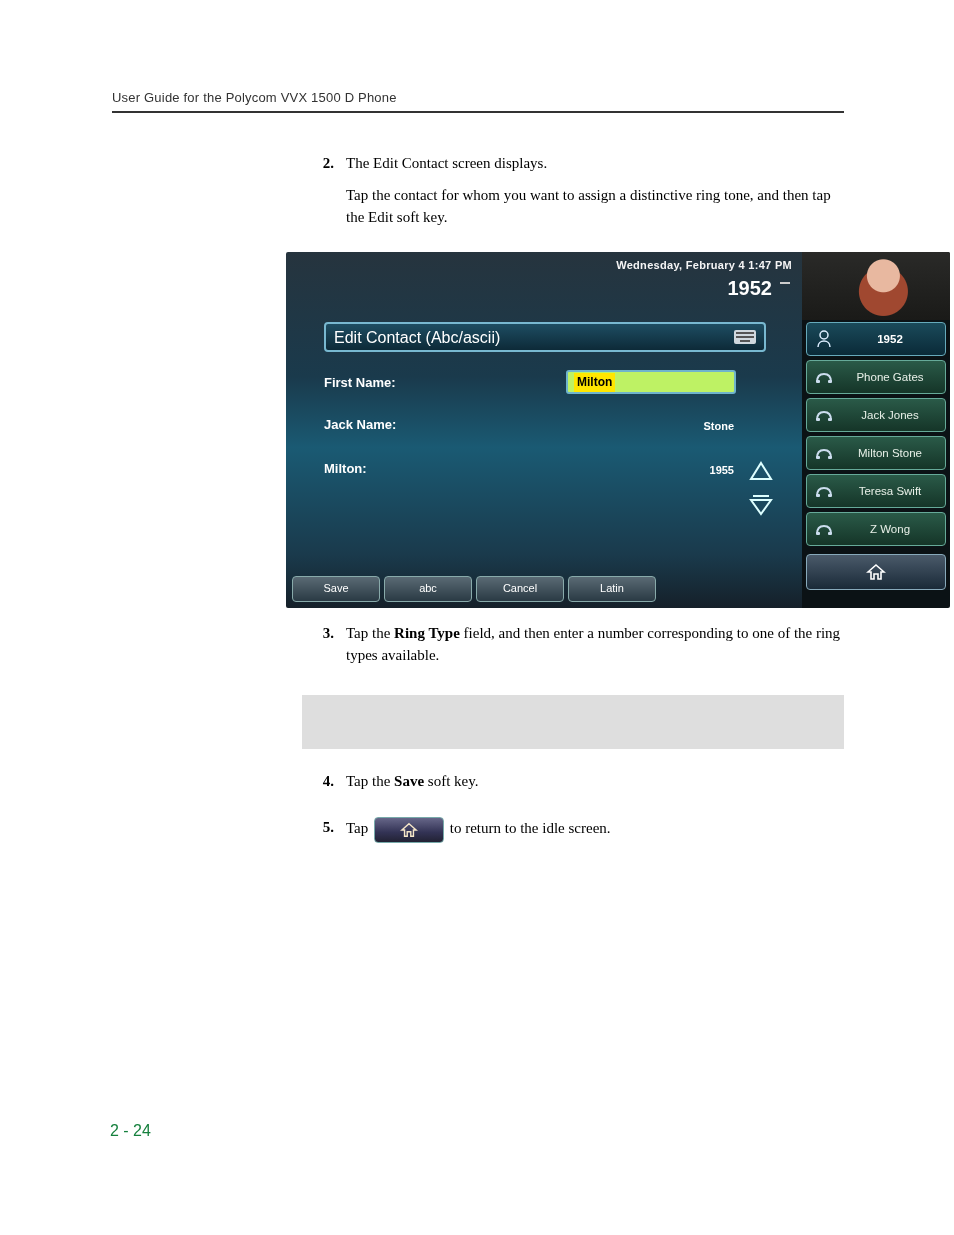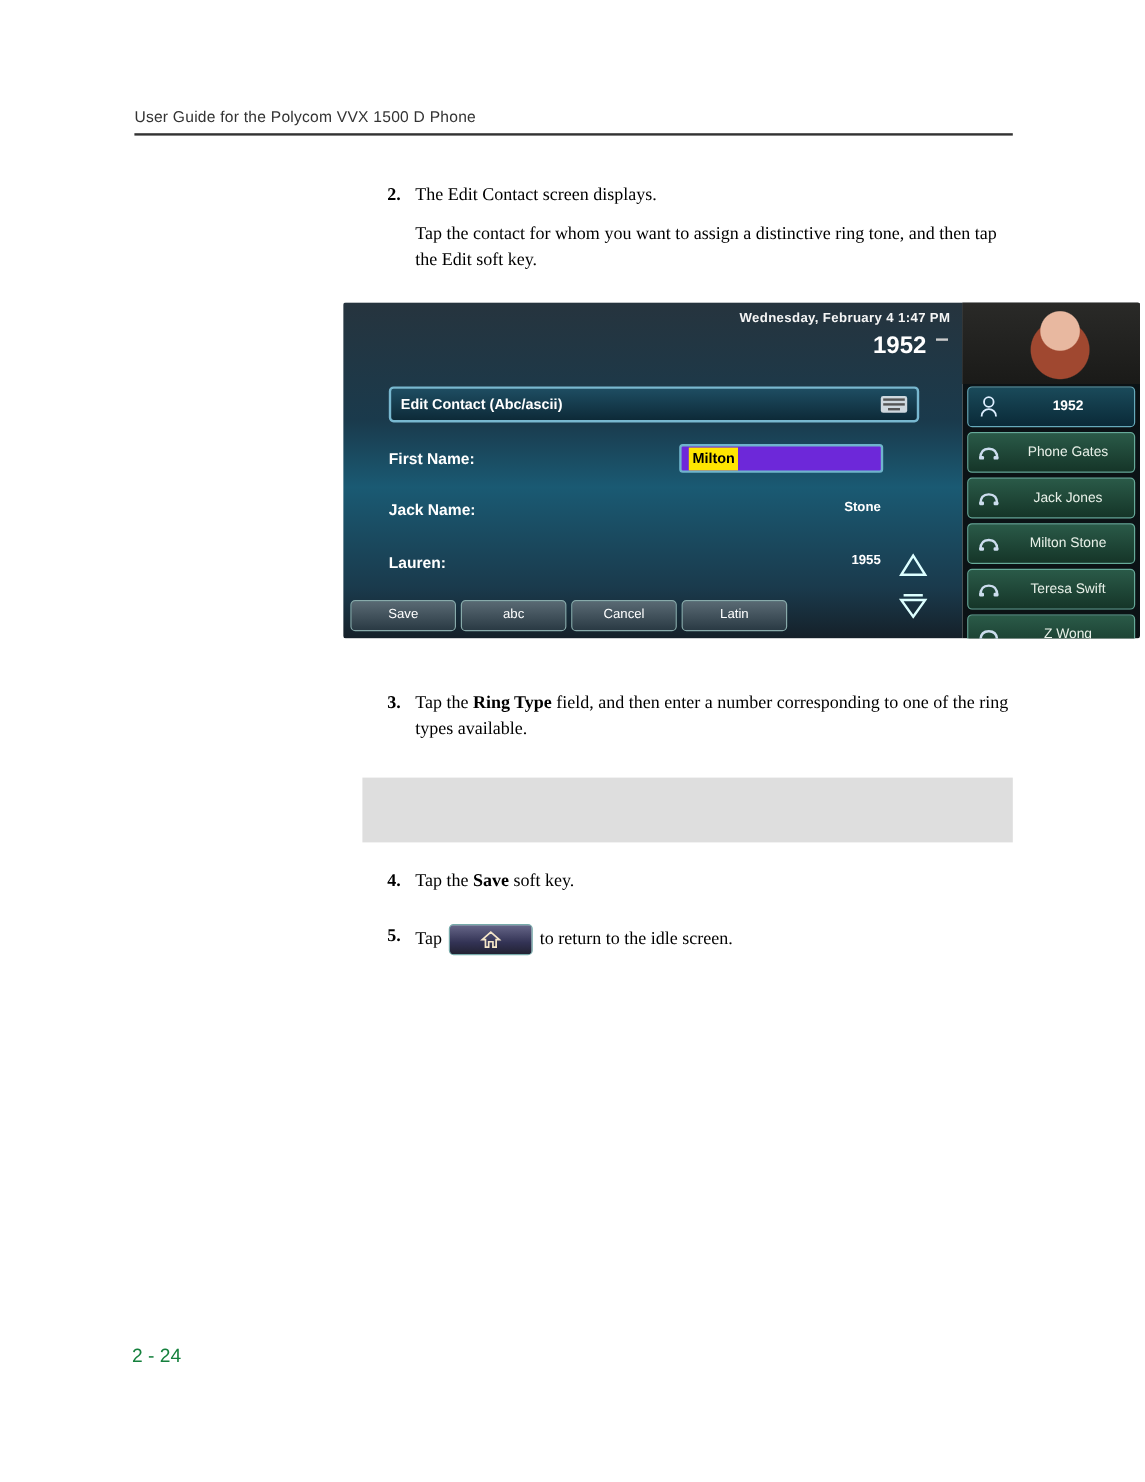--- a/index.html
+++ b/index.html
@@ -78,8 +78,8 @@
   
   .screenshot {
     width: 664px;
-    height: 280px;
-    margin: 8px 0 44px -16px;
+    height: 356px;
+    margin: 8px 0 15px -16px;
     position: relative;
     font-family: "Segoe UI", Tahoma, Arial, sans-serif;
     color: #fff;

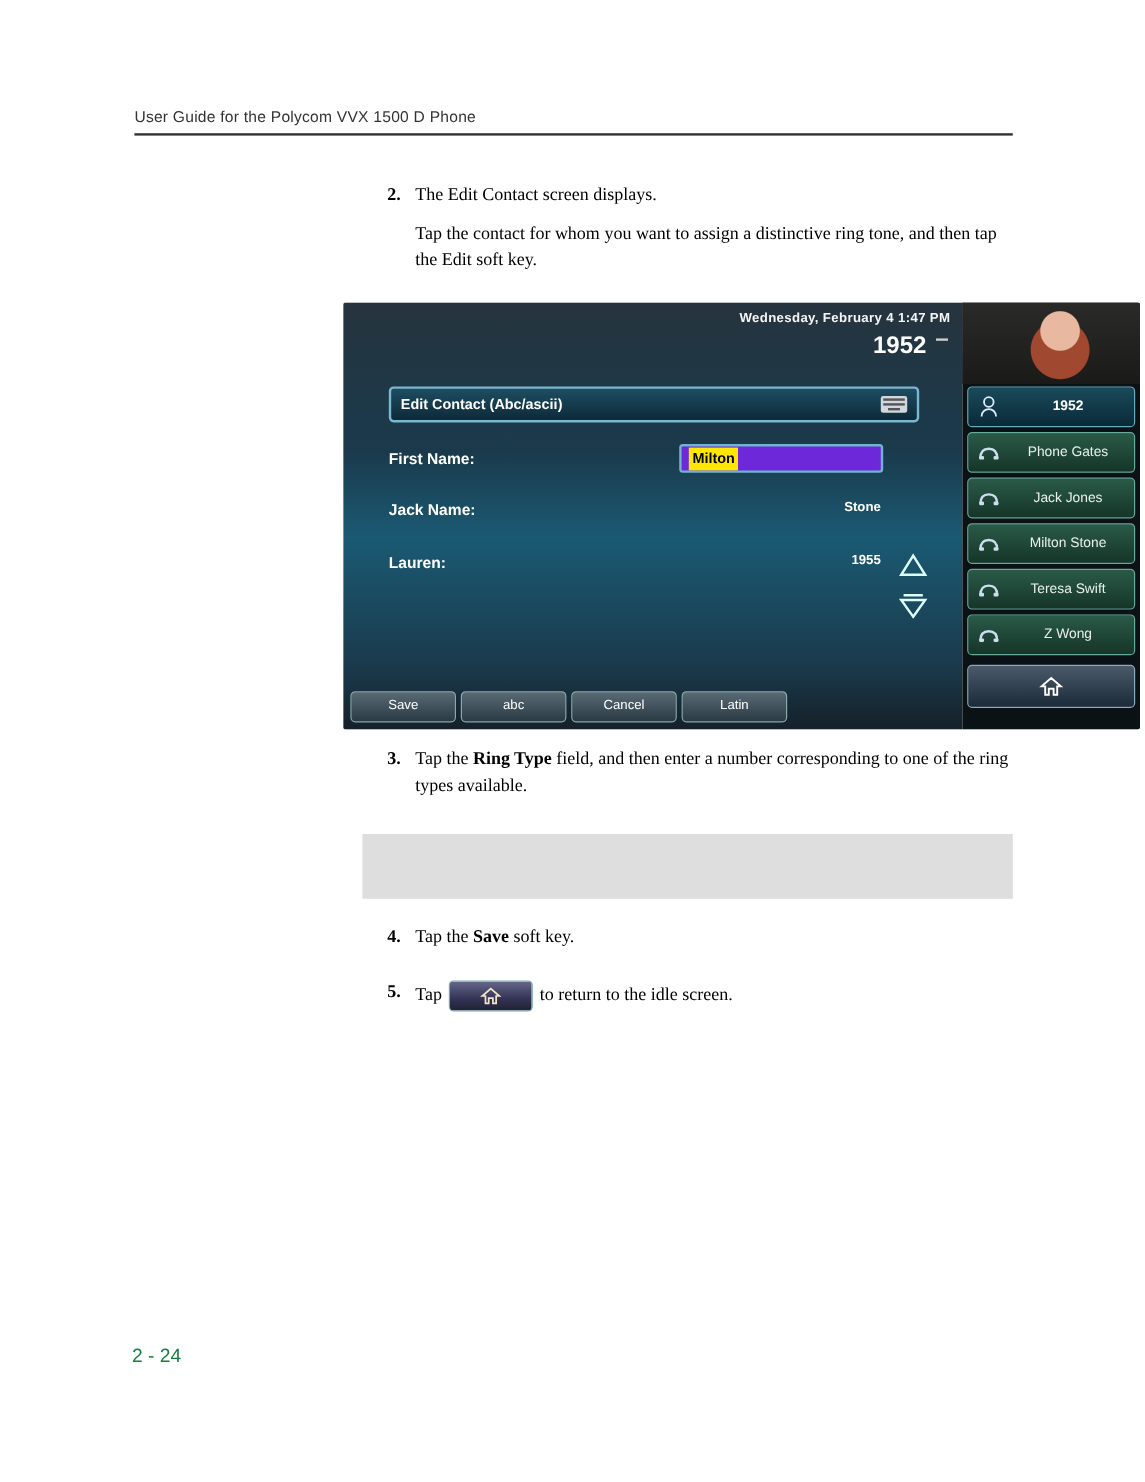--- a/index.html
+++ b/index.html
@@ -132,8 +132,8 @@
     box-sizing: border-box;
   }
   .ss-title-bar .label {
-    font-size: 12px;
-    font-weight: bold;
+    font-size: 16px;
+    font-weight: normal;
     flex: 1;
   }
   .kb-icon {

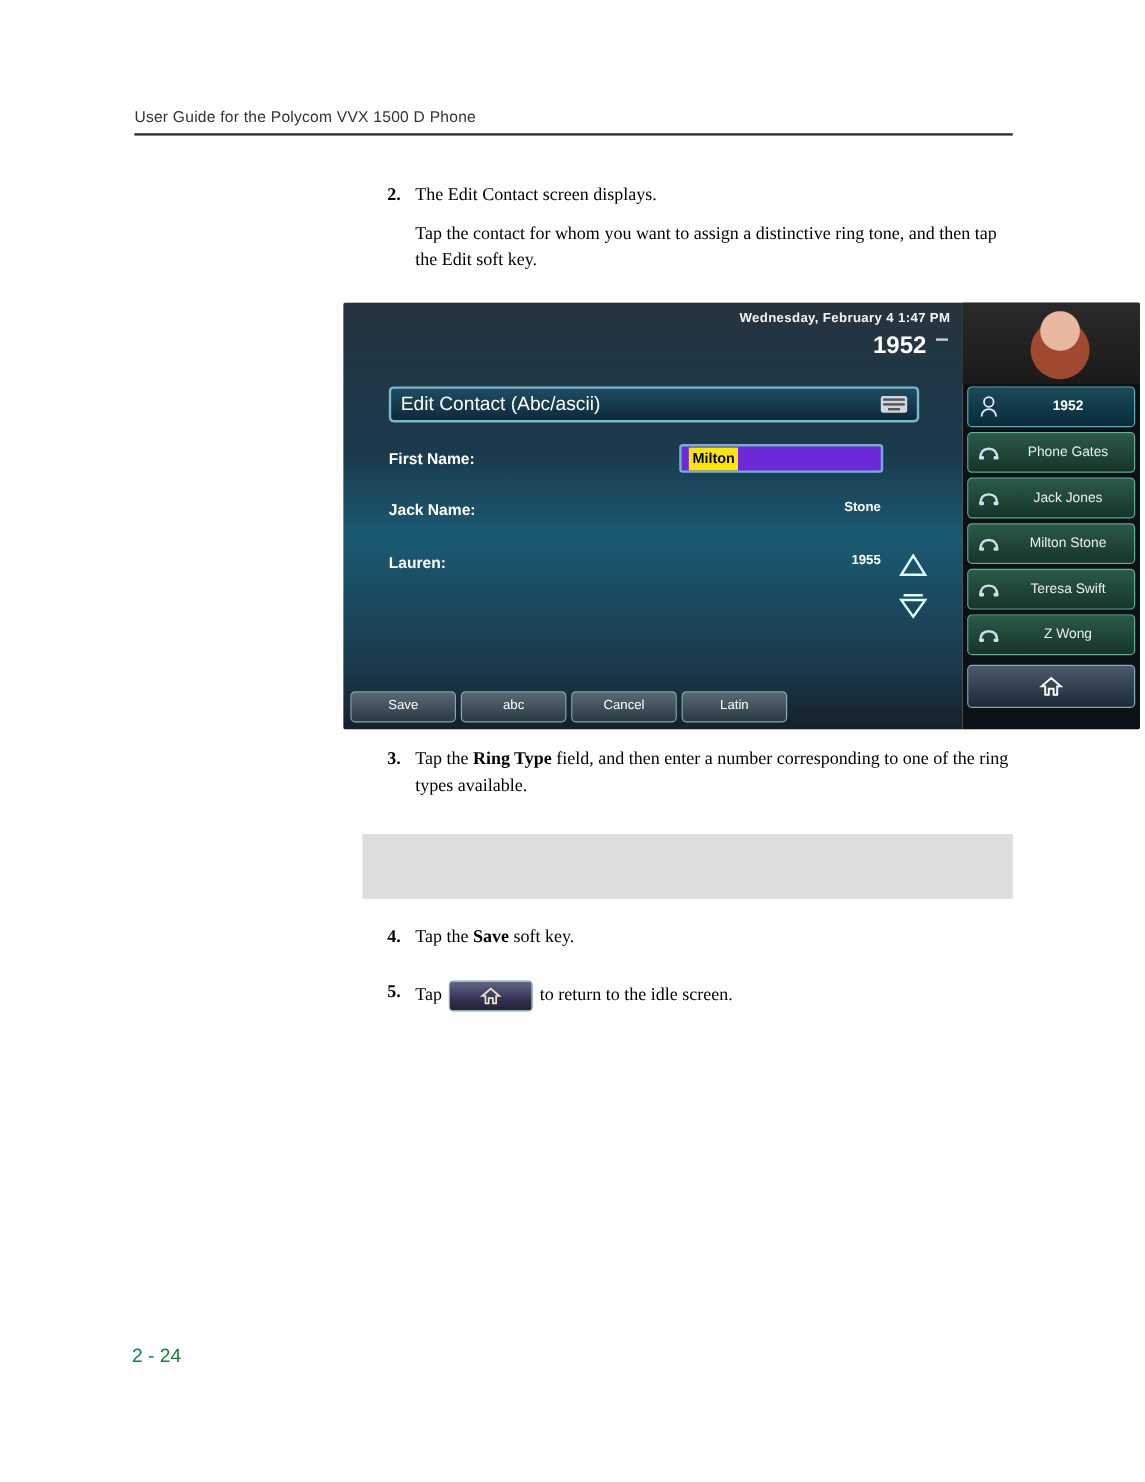--- a/index.html
+++ b/index.html
@@ -152,7 +152,7 @@
     left: 38px;
     width: 410px;
     display: flex;
-    align-items: flex-start;
+    align-items: flex-end;
     justify-content: space-between;
   }
   .field .flabel {

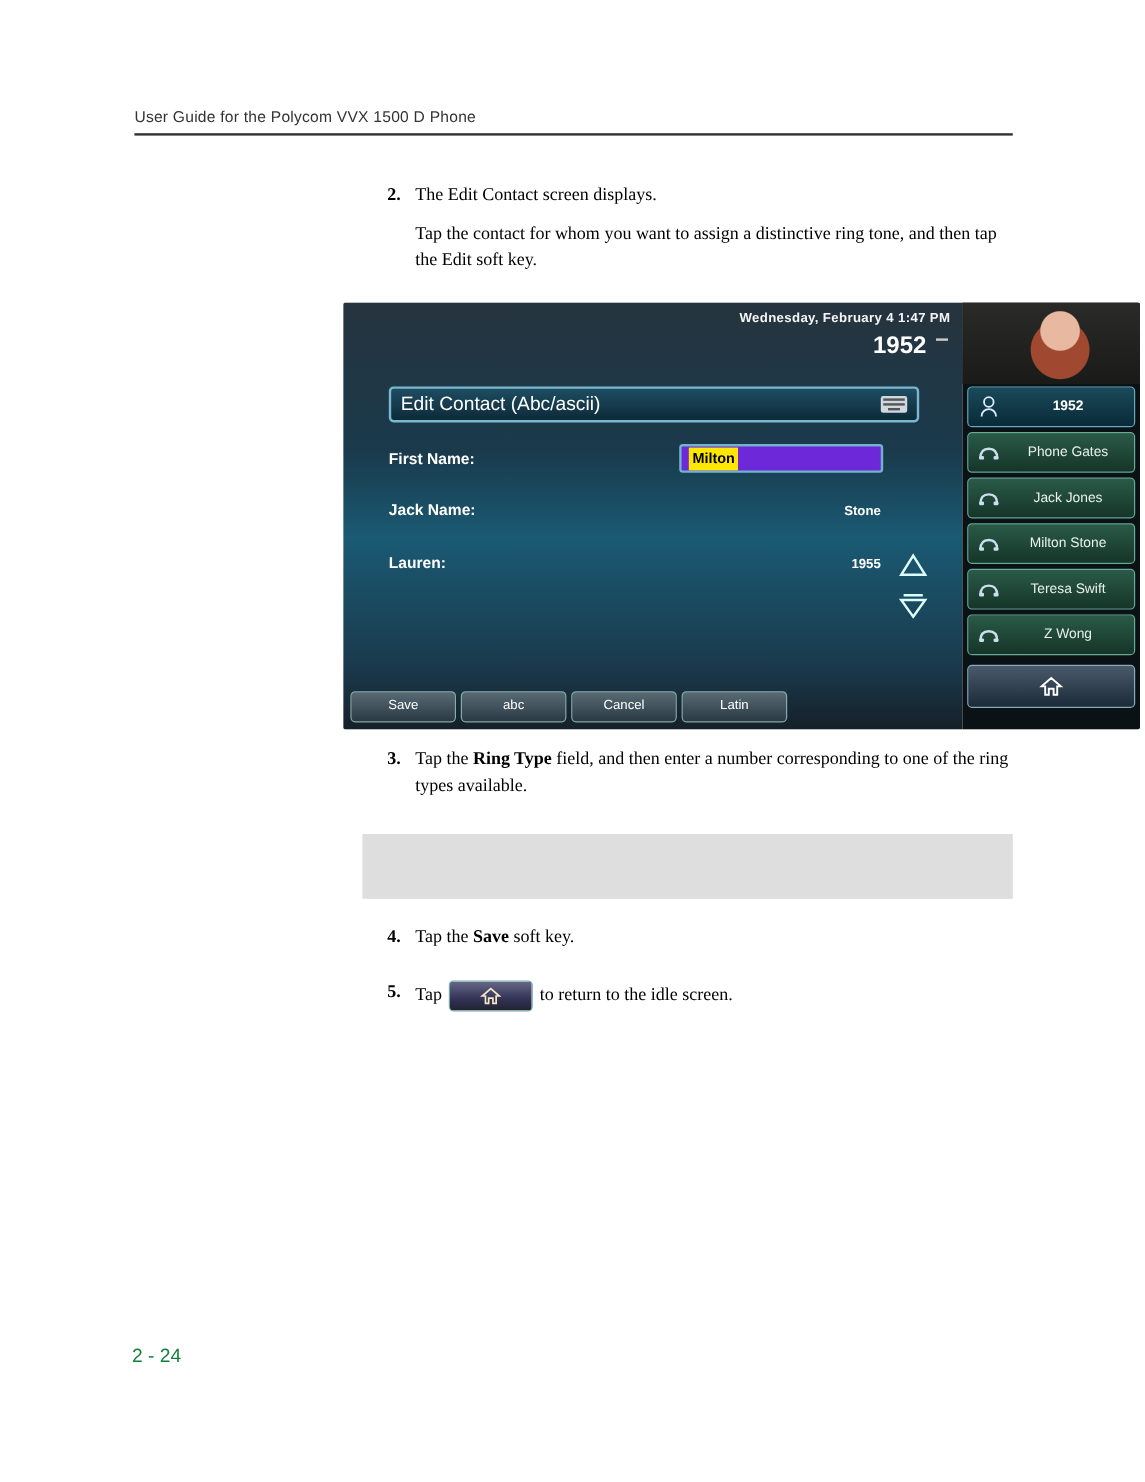--- a/index.html
+++ b/index.html
@@ -169,7 +169,7 @@
   }
   .field-input {
     position: absolute;
-    background: #6d28d9;
+    background: #bef264;
     border: 2px solid #6fb4cc;
     height: 24px;
     border-radius: 3px;

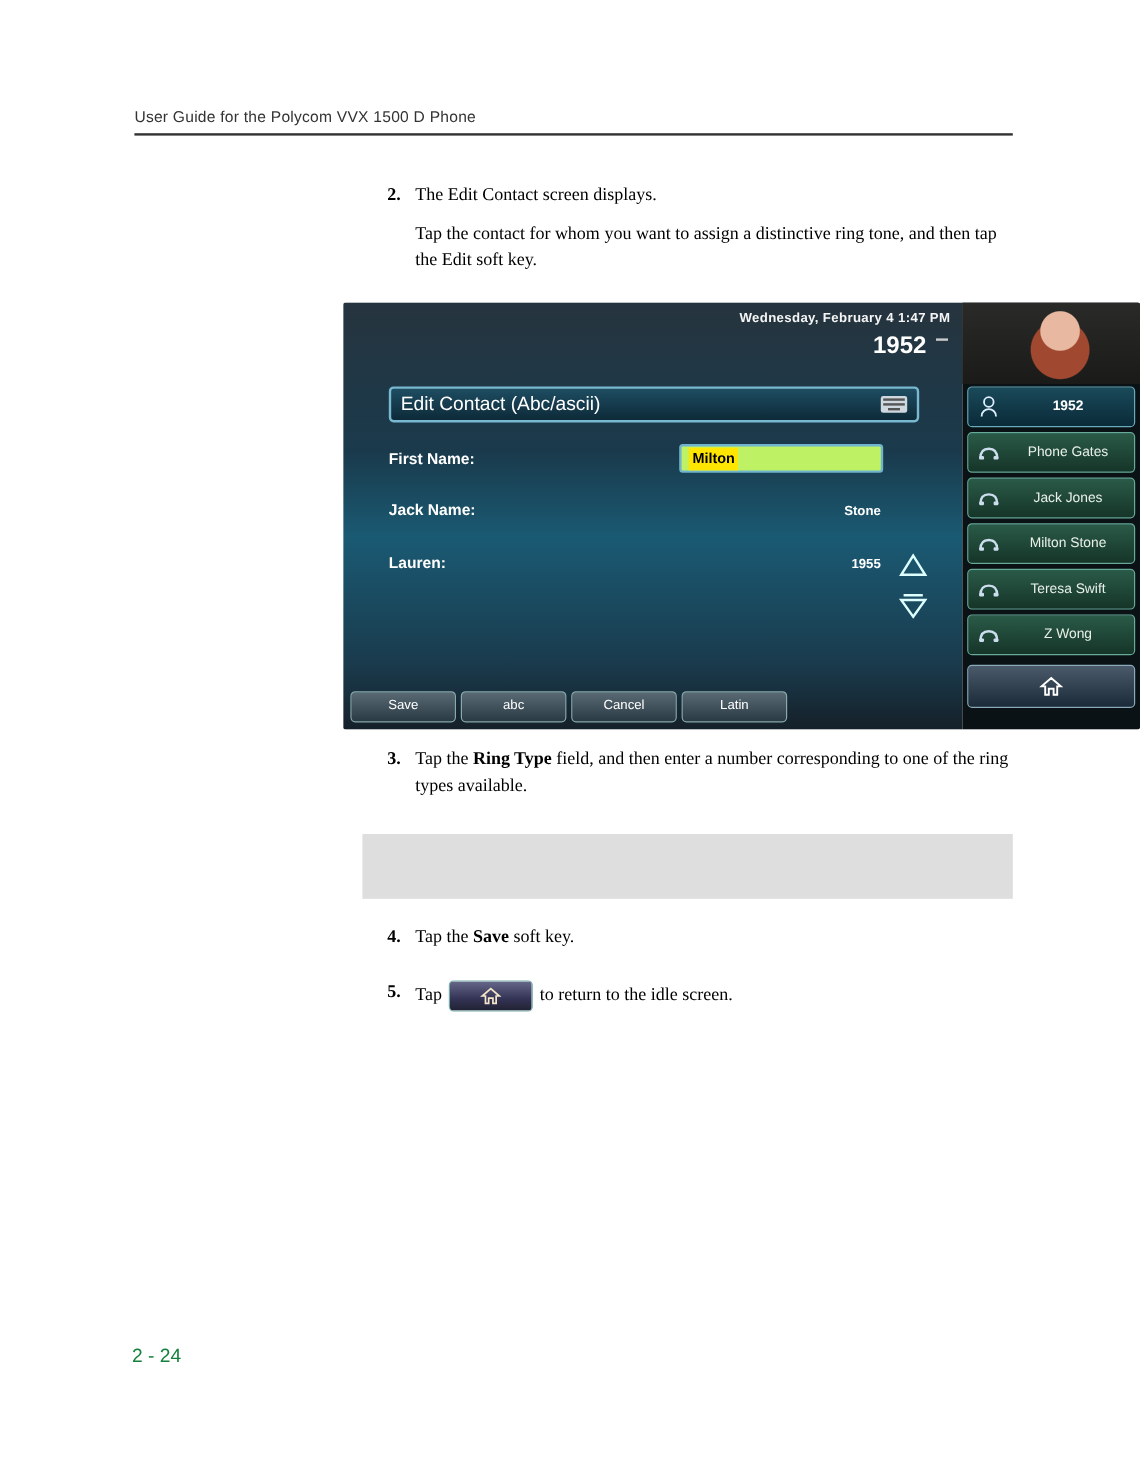--- a/index.html
+++ b/index.html
@@ -305,7 +305,7 @@
       </div>
 
       <div class="field f3">
-        <span class="flabel">Lauren:</span>
+        <span class="flabel">Milton:</span>
         <span class="fval">1955</span>
       </div>
 

